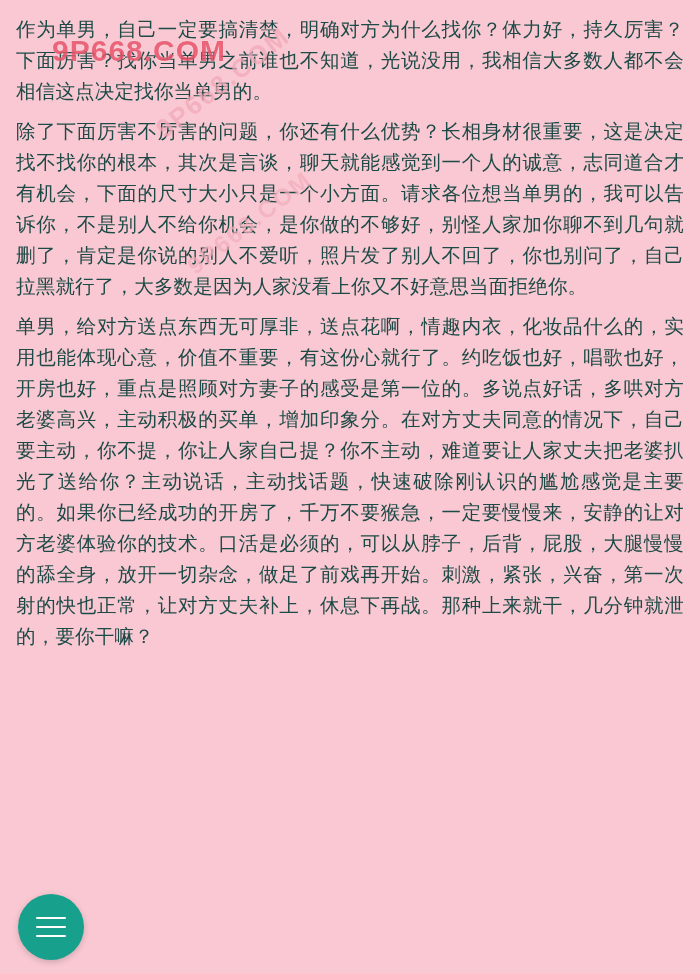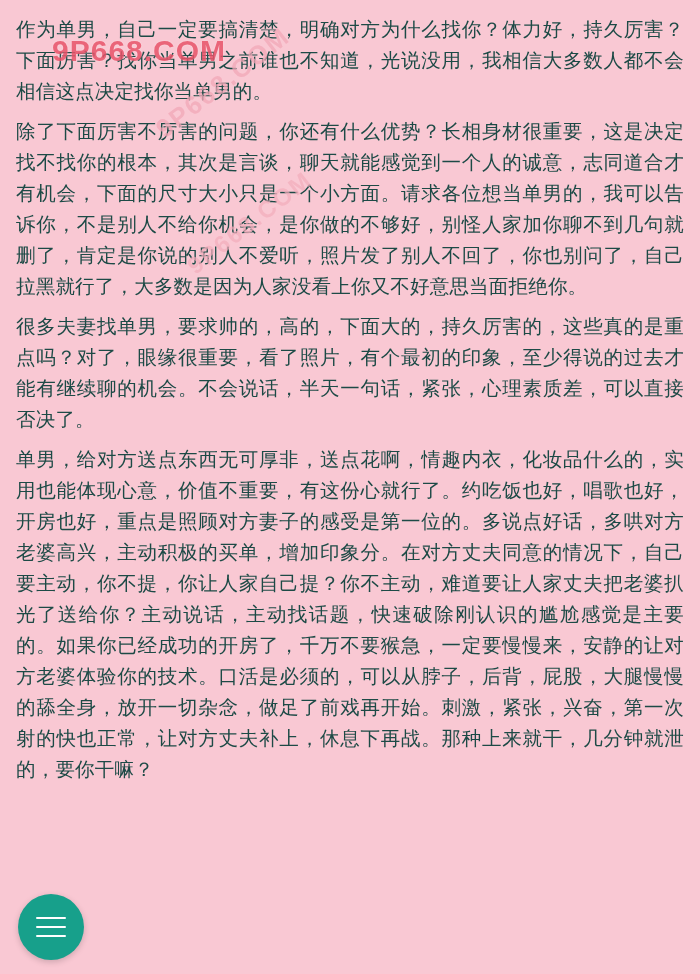--- a/index.html
+++ b/index.html
@@ -111,7 +111,6 @@
 
   <p class="para">作为单男，自己一定要搞清楚，明确对方为什么找你？体力好，持久厉害？下面厉害？找你当单男之前谁也不知道，光说没用，我相信大多数人都不会相信这点决定找你当单男的。</p>
   <p class="para">除了下面厉害不厉害的问题，你还有什么优势？长相身材很重要，这是决定找不找你的根本，其次是言谈，聊天就能感觉到一个人的诚意，志同道合才有机会，下面的尺寸大小只是一个小方面。请求各位想当单男的，我可以告诉你，不是别人不给你机会，是你做的不够好，别怪人家加你聊不到几句就删了，肯定是你说的别人不爱听，照片发了别人不回了，你也别问了，自己拉黑就行了，大多数是因为人家没看上你又不好意思当面拒绝你。</p>
-  <p class="para">很多夫妻找单男，要求帅的，高的，下面大的，持久厉害的，这些真的是重点吗？对了，眼缘很重要，看了照片，有个最初的印象，至少得说的过去才能有继续聊的机会。不会说话，半天一句话，紧张，心理素质差，可以直接否决了。</p>
   <p class="para">单男，给对方送点东西无可厚非，送点花啊，情趣内衣，化妆品什么的，实用也能体现心意，价值不重要，有这份心就行了。约吃饭也好，唱歌也好，开房也好，重点是照顾对方妻子的感受是第一位的。多说点好话，多哄对方老婆高兴，主动积极的买单，增加印象分。在对方丈夫同意的情况下，自己要主动，你不提，你让人家自己提？你不主动，难道要让人家丈夫把老婆扒光了送给你？主动说话，主动找话题，快速破除刚认识的尴尬感觉是主要的。如果你已经成功的开房了，千万不要猴急，一定要慢慢来，安静的让对方老婆体验你的技术。口活是必须的，可以从脖子，后背，屁股，大腿慢慢的舔全身，放开一切杂念，做足了前戏再开始。刺激，紧张，兴奋，第一次射的快也正常，让对方丈夫补上，休息下再战。那种上来就干，几分钟就泄的，要你干嘛？</p>
 
   <div class="spacer"></div>

